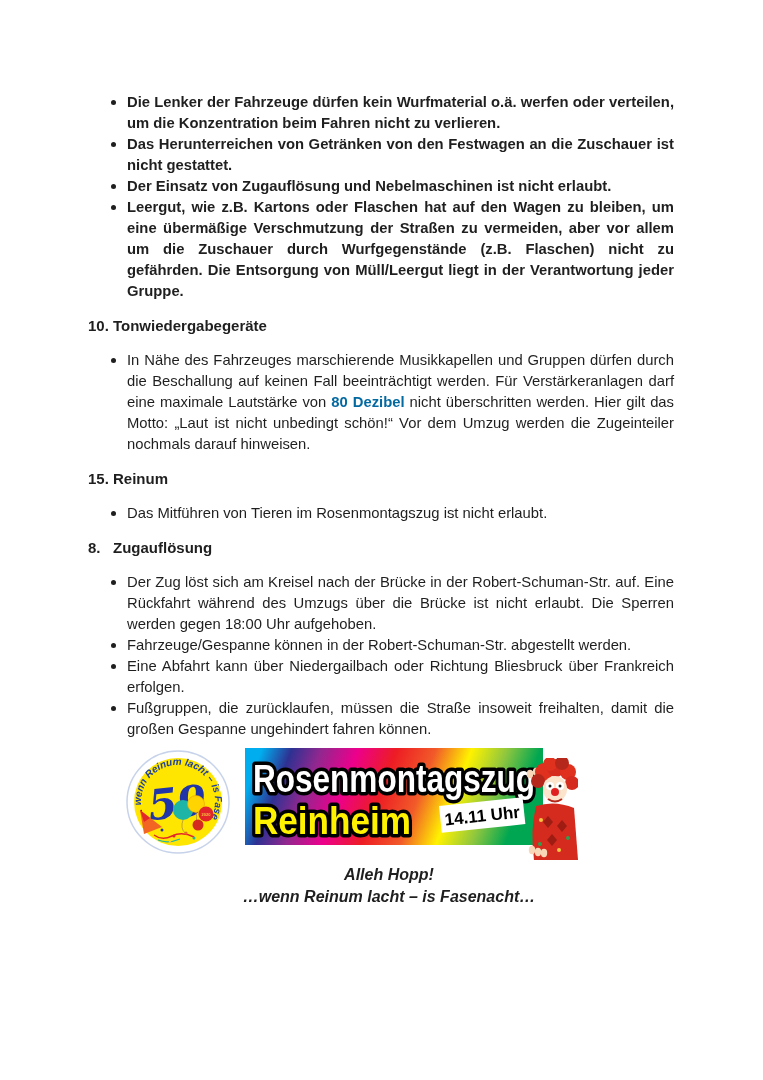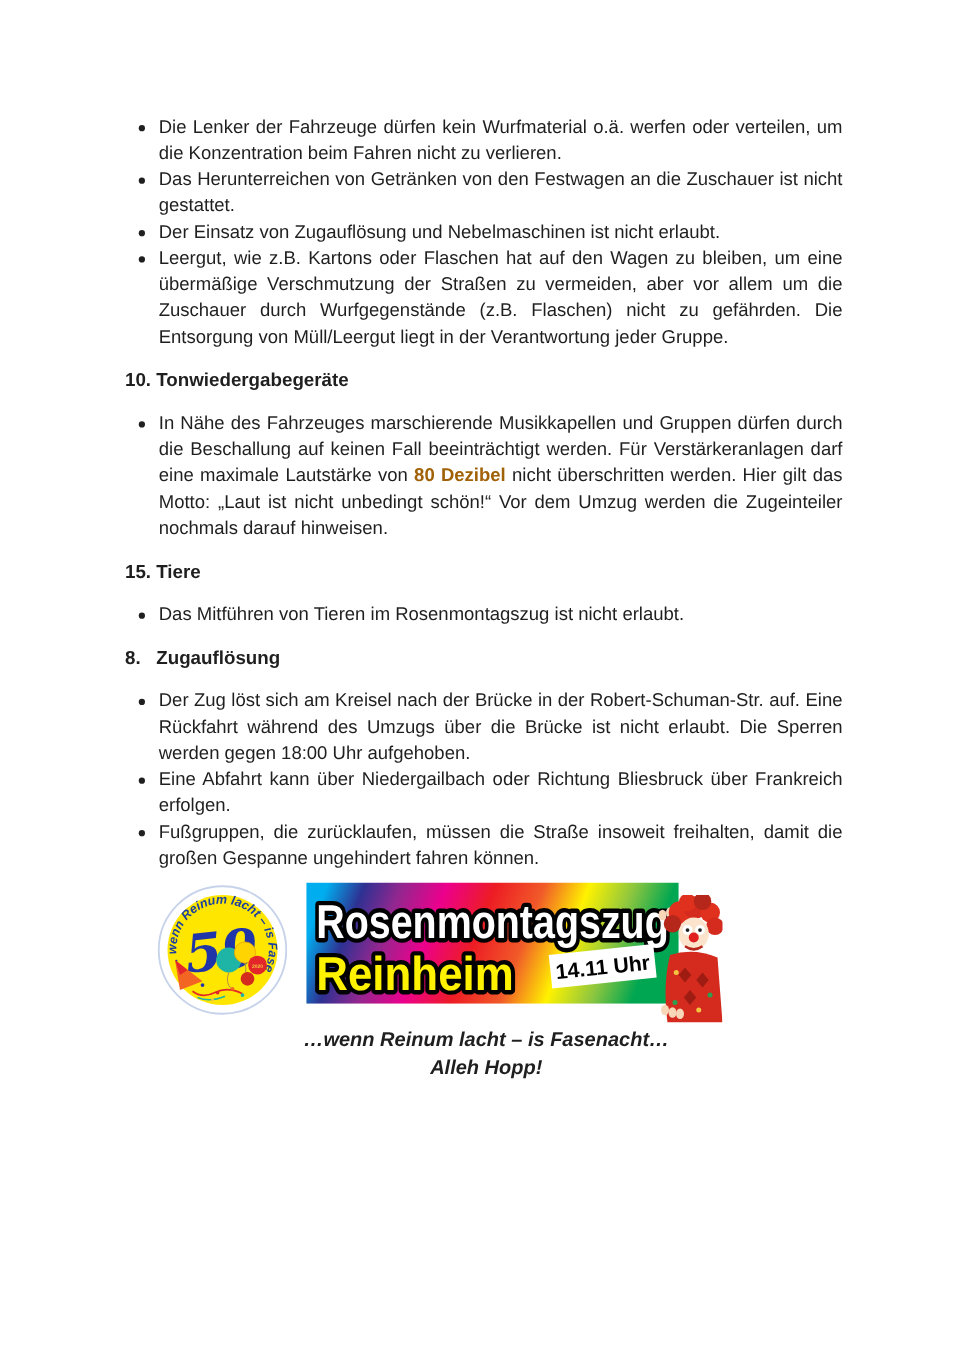--- a/index.html
+++ b/index.html
@@ -15,7 +15,7 @@
     list-style:none;margin:0;padding:0 0 0 39px;
     font-size:14.8px;line-height:21px;text-align:justify;
   }
-  .bullet-list.first{margin-top:92px;}
+  .bullet-list.first{margin-top:92px;font-weight:bold;}
   .bullet-list li{position:relative;}
   .bullet-list li::before{
     content:"";position:absolute;left:-16px;top:8px;

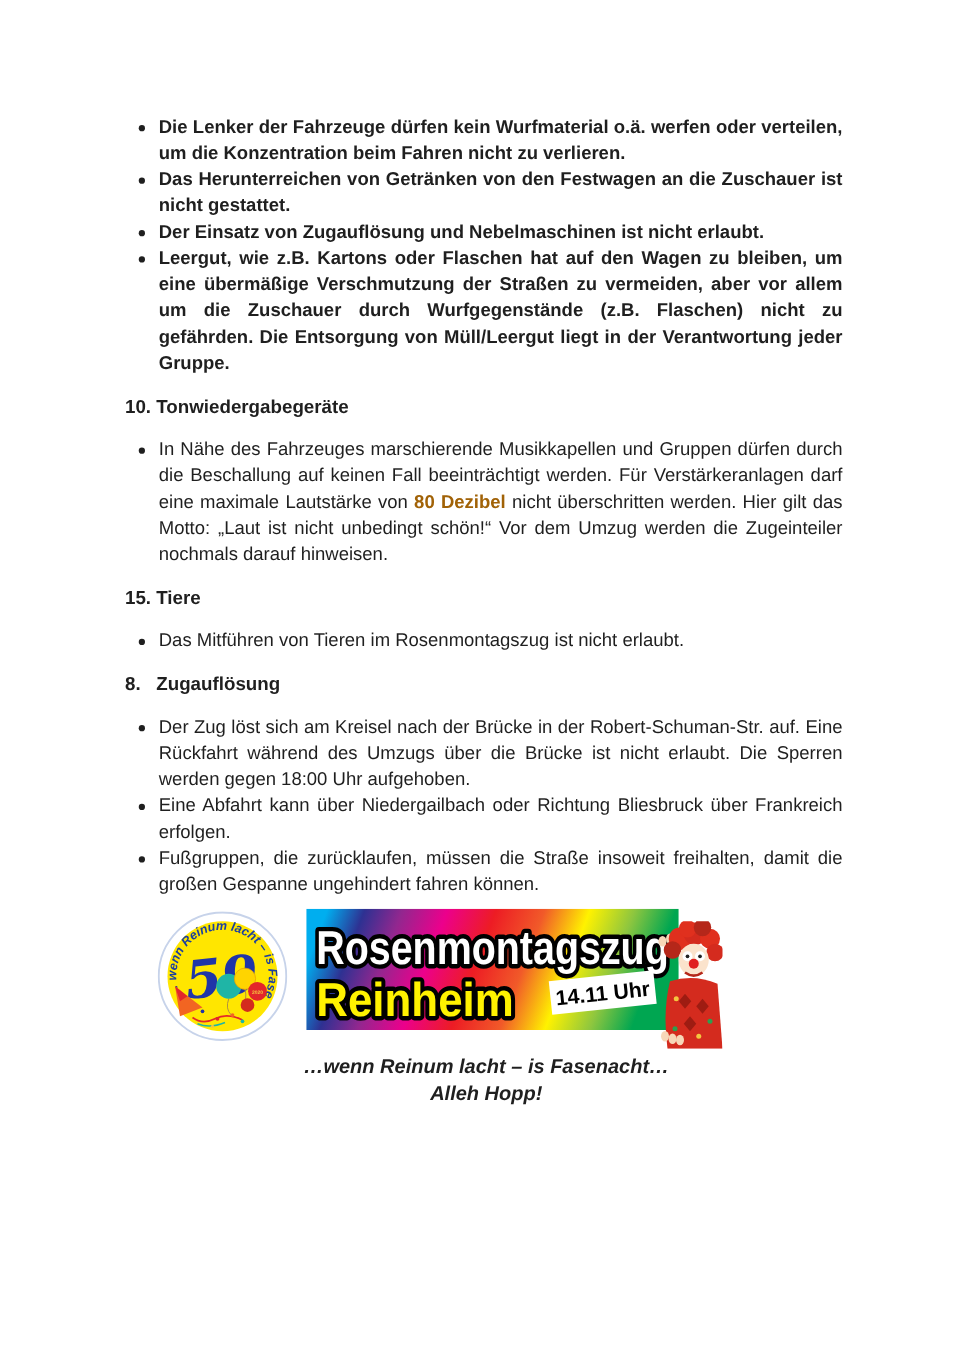--- a/index.html
+++ b/index.html
@@ -23,7 +23,7 @@
   }
   .section-heading{
     display:flex;font-weight:bold;font-size:15px;line-height:21px;
-    margin:13px 0 14px 12px;
+    margin:13px 0 14px 0;
   }
   .section-heading .num{width:25px;flex:none;}
   .highlight{color:#a16207;font-weight:bold;}

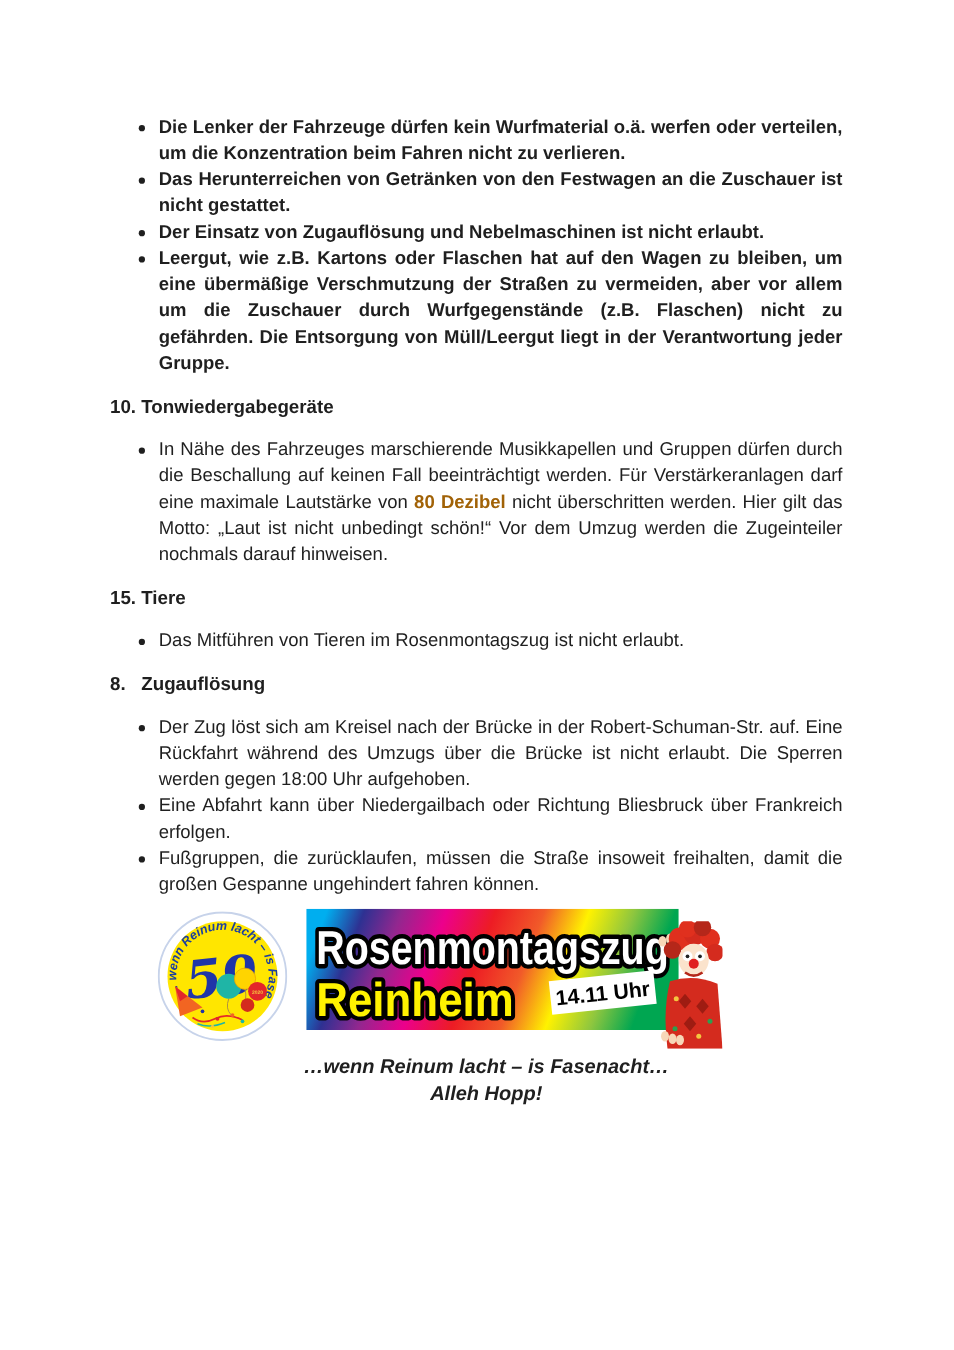--- a/index.html
+++ b/index.html
@@ -26,7 +26,7 @@
     margin:13px 0 14px 0;
   }
   .section-heading .num{width:25px;flex:none;}
-  .highlight{color:#a16207;font-weight:bold;}
+  .highlight{color:#0369a1;font-weight:bold;}
 
   
   .logo-block{position:relative;height:114px;margin-top:8px;}

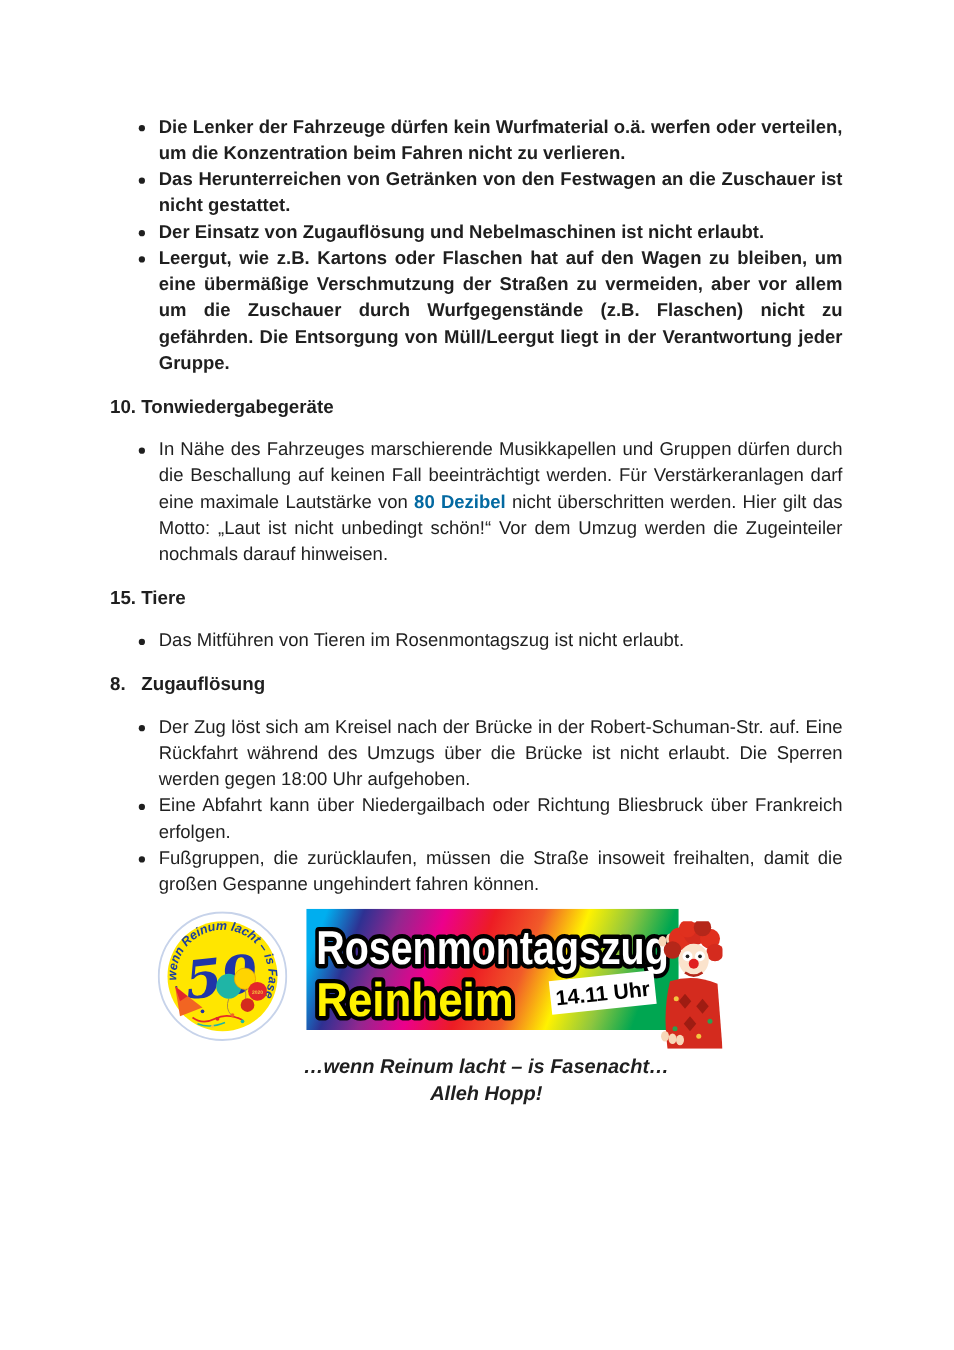--- a/index.html
+++ b/index.html
@@ -60,7 +60,7 @@
         </ul>
         <div class="section-heading">
           <span class="num">15.</span>
-          <span>Tiere</span>
+          <span>Reinum</span>
         </div>
         <ul class="bullet-list">
           <li><span>Das Mitführen von Tieren im Rosenmontagszug ist nicht erlaubt.</span></li>

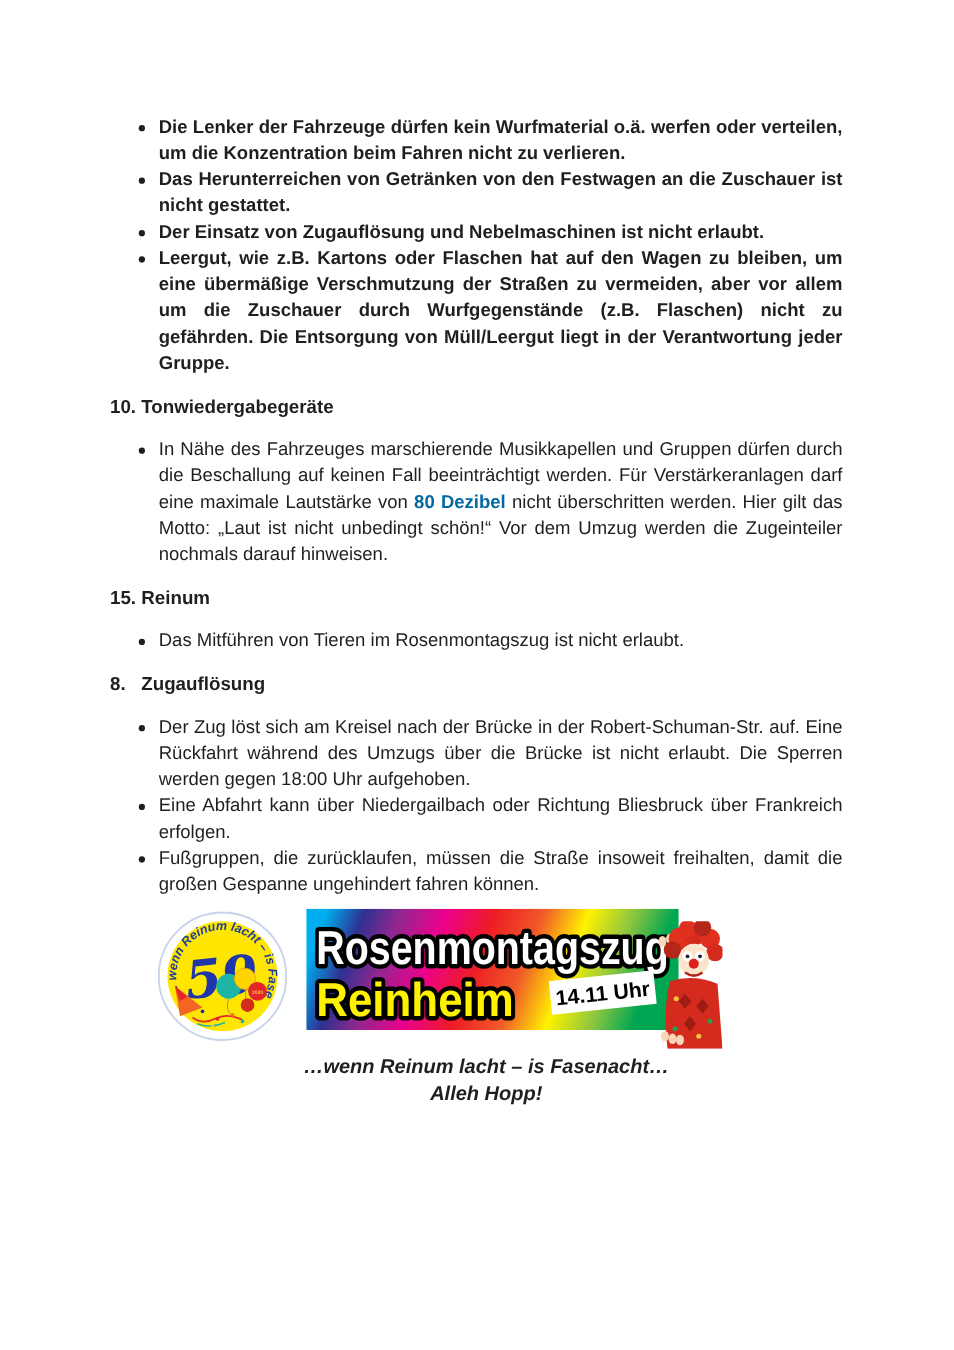--- a/index.html
+++ b/index.html
@@ -71,6 +71,7 @@
         </div>
         <ul class="bullet-list">
           <li><span>Der Zug löst sich am Kreisel nach der Brücke in der Robert-Schuman-Str. auf. Eine Rückfahrt während des Umzugs über die Brücke ist nicht erlaubt. Die Sperren werden gegen 18:00 Uhr aufgehoben.</span></li>
+          <li><span>Fahrzeuge/Gespanne können in der Robert-Schuman-Str. abgestellt werden.</span></li>
           <li><span>Eine Abfahrt kann über Niedergailbach oder Richtung Bliesbruck über Frankreich erfolgen.</span></li>
           <li><span>Fußgruppen, die zurücklaufen, müssen die Straße insoweit freihalten, damit die großen Gespanne ungehindert fahren können.</span></li>
         </ul>

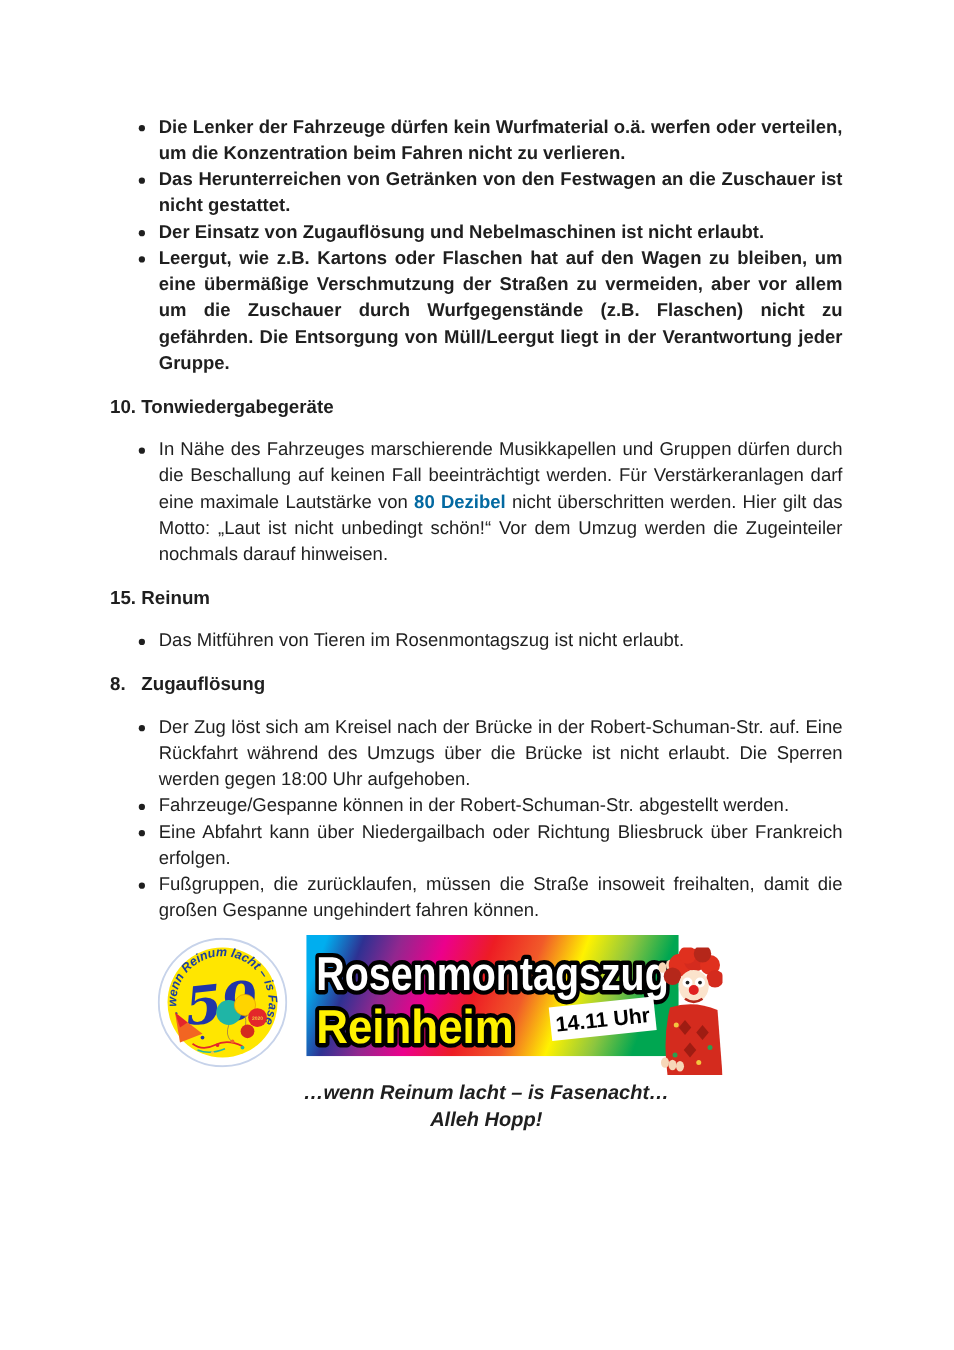--- a/index.html
+++ b/index.html
@@ -177,8 +177,8 @@
     </div>
 
     <div class="tagline">
+      <div>Alleh Hopp!</div>
       <div>…wenn Reinum lacht – is Fasenacht…</div>
-      <div>Alleh Hopp!</div>
     </div>
 
   </div>

